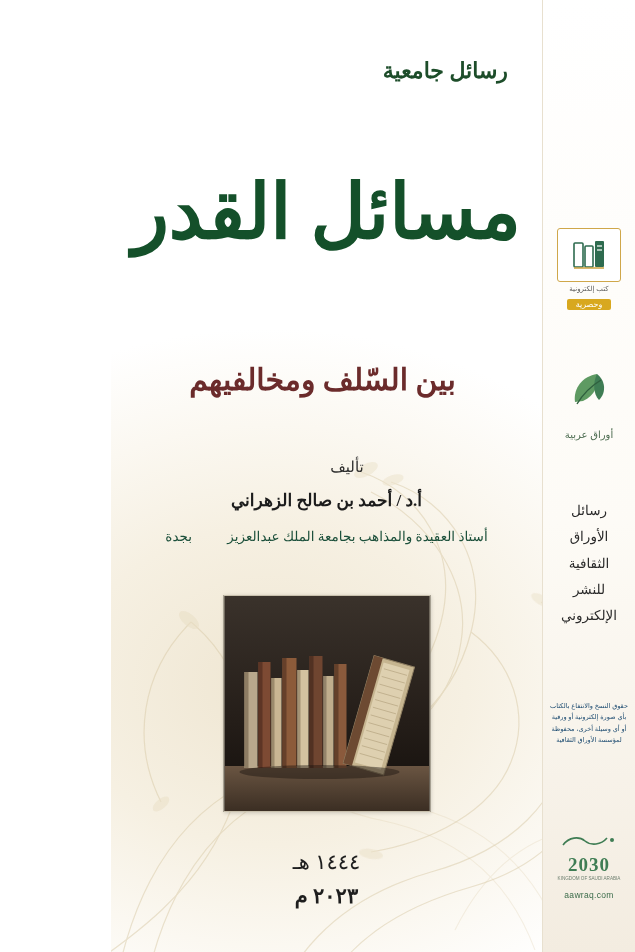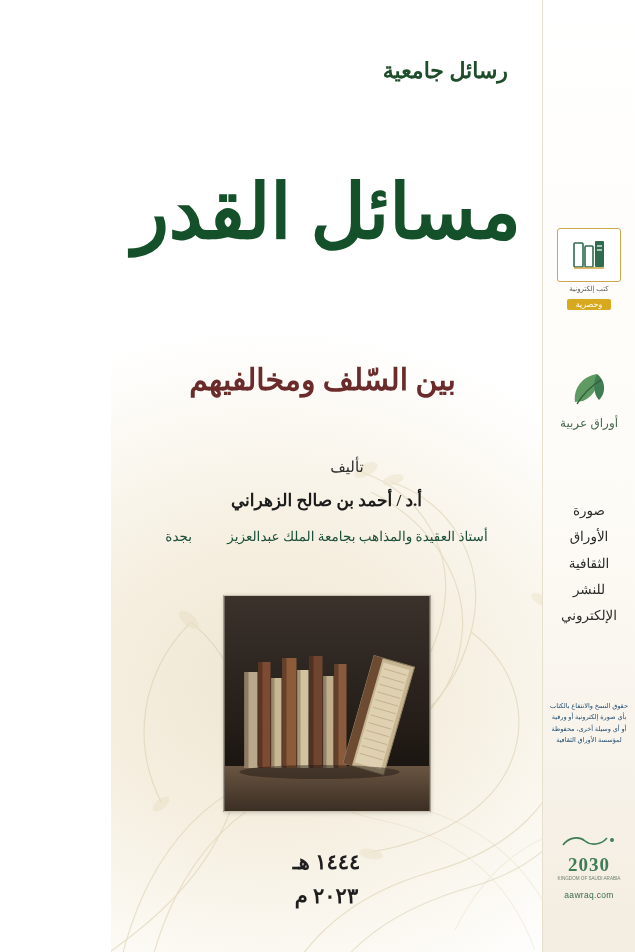--- a/index.html
+++ b/index.html
@@ -108,9 +108,9 @@
     margin: 0 auto;
   }
   .awraq-text {
-    font-size: 12px;
+    font-size: 10px;
     color: #4b6b4f;
-    margin-top: 6px;
+    margin-top: 19px;
     font-family: "Liberation Sans", sans-serif;
   }
 

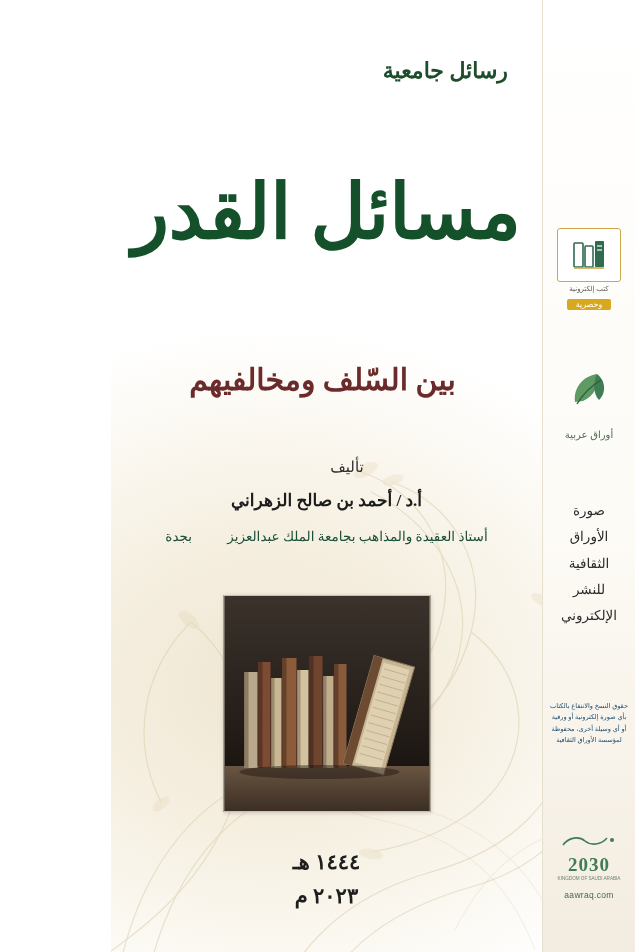--- a/index.html
+++ b/index.html
@@ -423,7 +423,7 @@
       </div>
 
       <div class="publisher">
-        <div>صورة</div>
+        <div>رسائل</div>
         <div>الأوراق</div>
         <div>الثقافية</div>
         <div>للنشر</div>

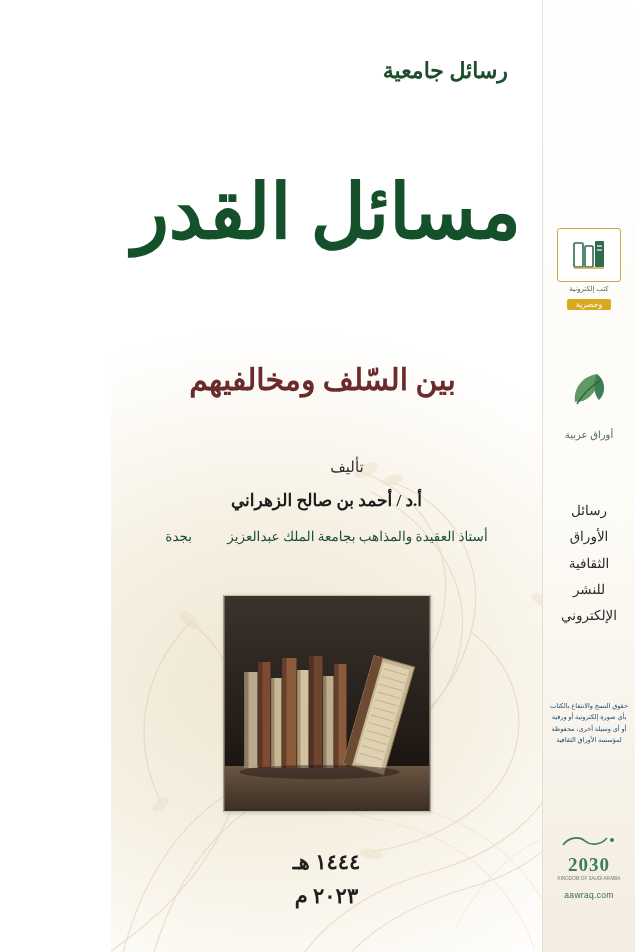--- a/index.html
+++ b/index.html
@@ -266,7 +266,7 @@
     right: 0;
     font-size: 21px;
     color: #1e1e1e;
-    font-weight: bold;
+    font-weight: normal;
   }
   .year-gregorian {
     position: absolute;

